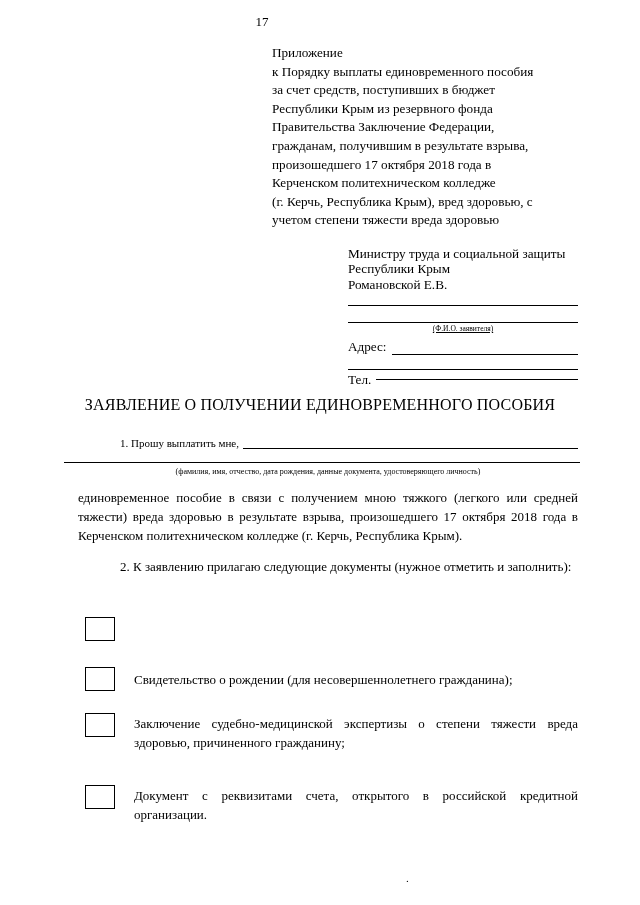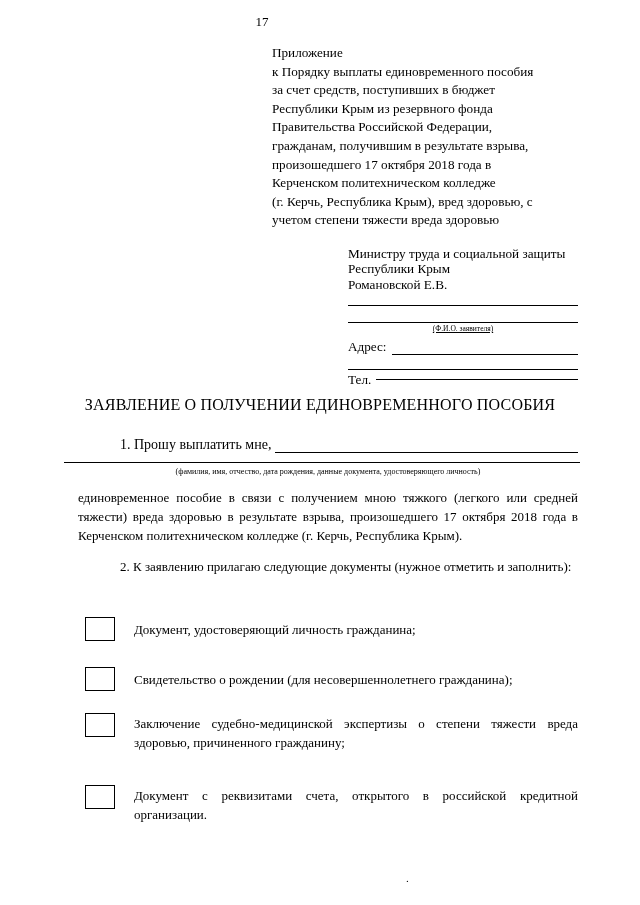--- a/index.html
+++ b/index.html
@@ -67,7 +67,7 @@
     <div>к Порядку выплаты единовременного пособия</div>
     <div>за счет средств, поступивших в бюджет</div>
     <div>Республики Крым из резервного фонда</div>
-    <div>Правительства Российской Федерации,</div>
+    <div>Правительства Заключение Федерации,</div>
     <div>гражданам, получившим в результате взрыва,</div>
     <div>произошедшего 17 октября 2018 года в</div>
     <div>Керченском политехническом колледже</div>

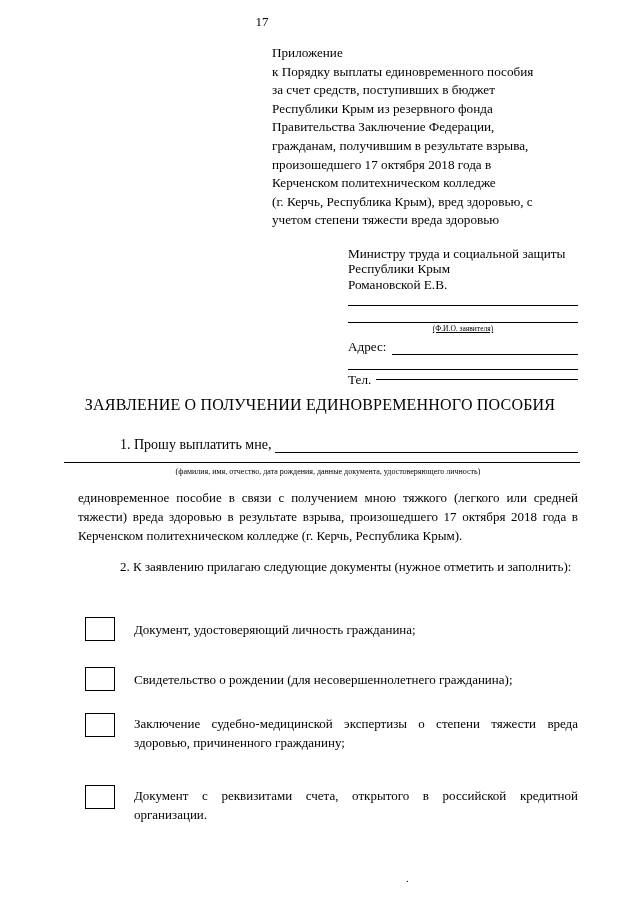--- a/index.html
+++ b/index.html
@@ -26,7 +26,7 @@
 
   .doc-title { left: 0; top: 396px; width: 640px; text-align: center; font-size: 16px; letter-spacing: 0.2px; }
 
-  .lead-row { left: 78px; top: 437px; width: 500px; font-size: 14px; display: flex; align-items: flex-end; }
+  .lead-row { left: 78px; top: 437px; width: 500px; font-size: 11px; display: flex; align-items: flex-end; }
   .lead-row .lead-text { padding-left: 42px; white-space: nowrap; }
   .lead-row .flexline { flex: 1; border-bottom: 1px solid #000; margin-left: 4px; }
 

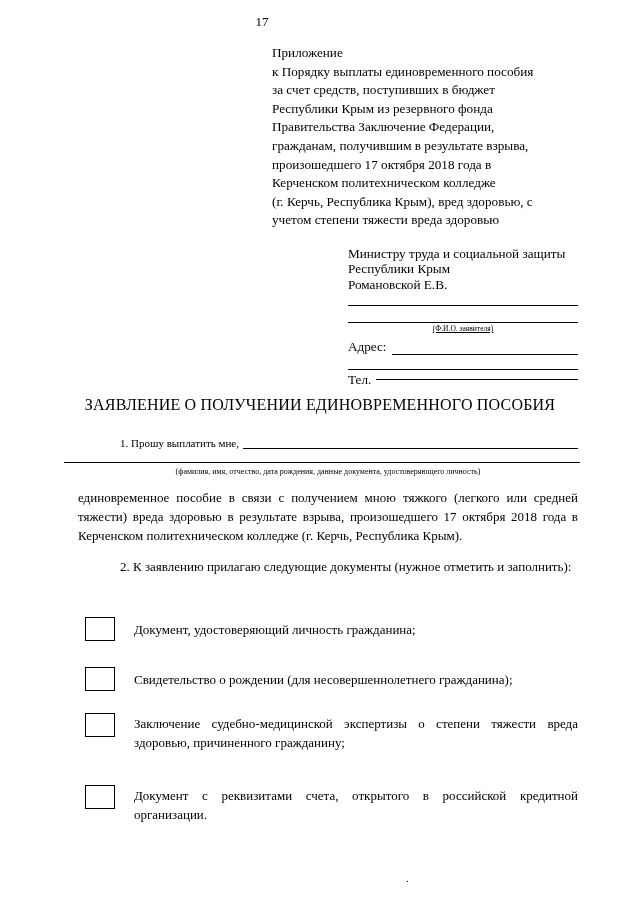--- a/index.html
+++ b/index.html
@@ -113,7 +113,6 @@
 
   <div class="abs doc-row v-center row-1">
     <span class="checkbox"></span>
-    <span class="doc-label">Документ, удостоверяющий личность гражданина;</span>
   </div>
 
   <div class="abs doc-row v-center row-2">

